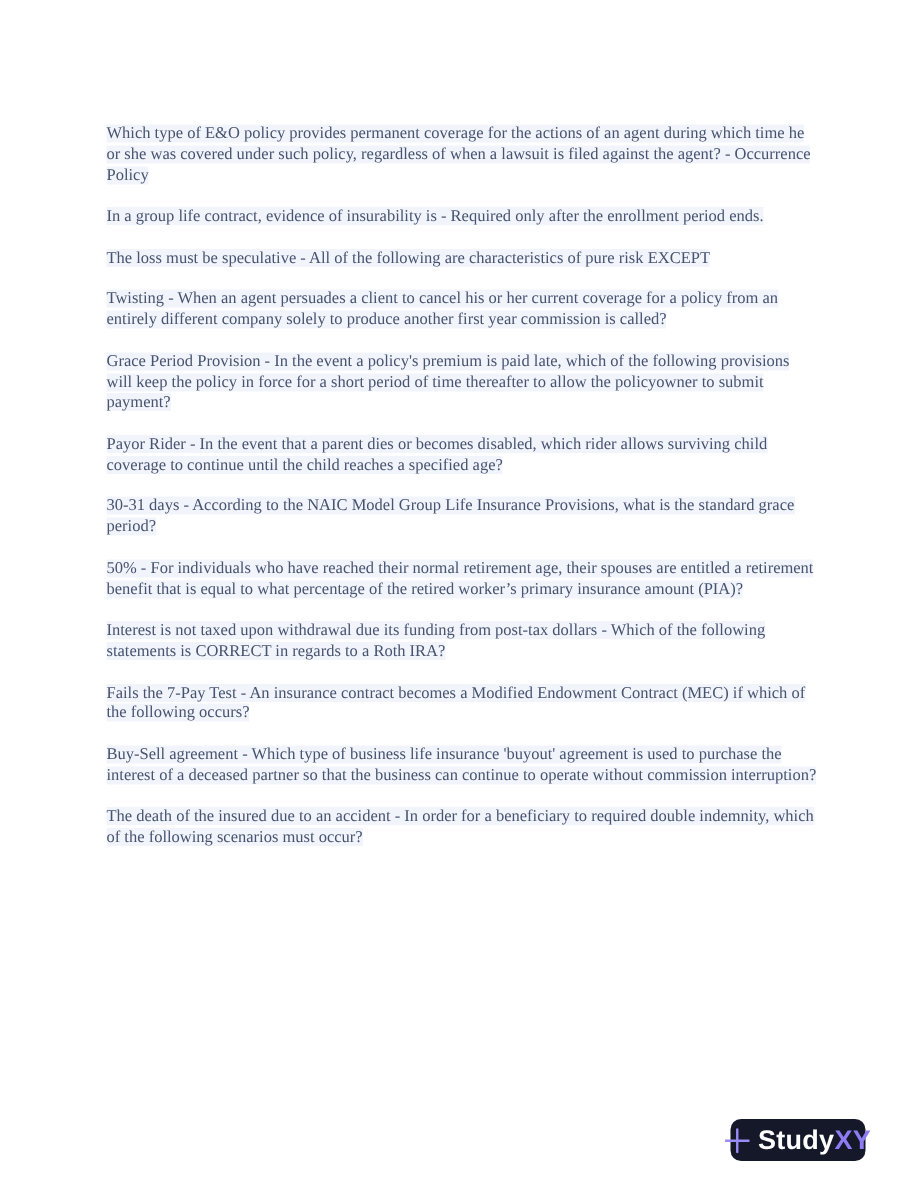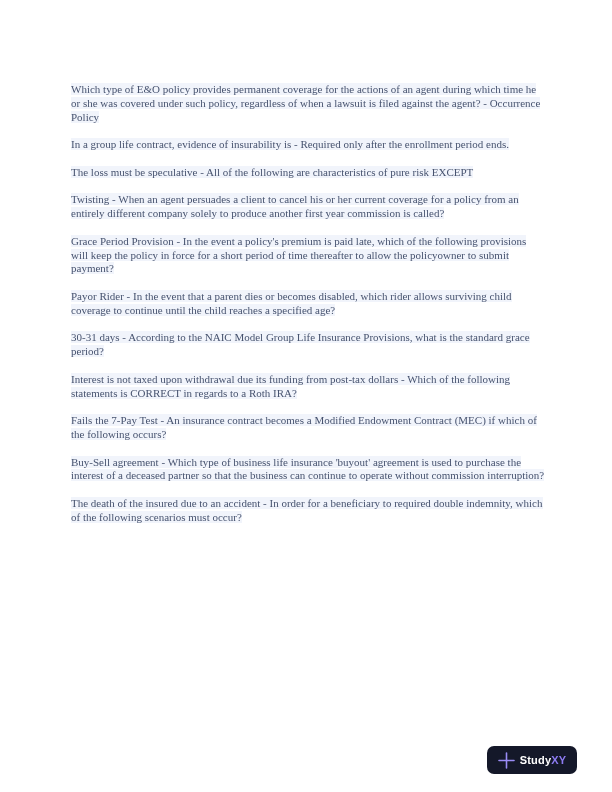--- a/index.html
+++ b/index.html
@@ -76,6 +76,7 @@
     <p><span class="hl">Grace Period Provision - In the event a policy's premium is paid late, which of the following provisions will keep the policy in force for a short period of time thereafter to allow the policyowner to submit payment?</span></p>
     <p><span class="hl">Payor Rider - In the event that a parent dies or becomes disabled, which rider allows surviving child coverage to continue until the child reaches a specified age?</span></p>
     <p><span class="hl">30-31 days - According to the NAIC Model Group Life Insurance Provisions, what is the standard grace period?</span></p>
+    <p><span class="hl">50% - For individuals who have reached their normal retirement age, their spouses are entitled a retirement benefit that is equal to what percentage of the retired worker’s primary insurance amount (PIA)?</span></p>
     <p><span class="hl">Interest is not taxed upon withdrawal due its funding from post-tax dollars - Which of the following statements is CORRECT in regards to a Roth IRA?</span></p>
     <p><span class="hl">Fails the 7-Pay Test - An insurance contract becomes a Modified Endowment Contract (MEC) if which of the following occurs?</span></p>
     <p><span class="hl">Buy-Sell agreement - Which type of business life insurance 'buyout' agreement is used to purchase the interest of a deceased partner so that the business can continue to operate without commission interruption?</span></p>

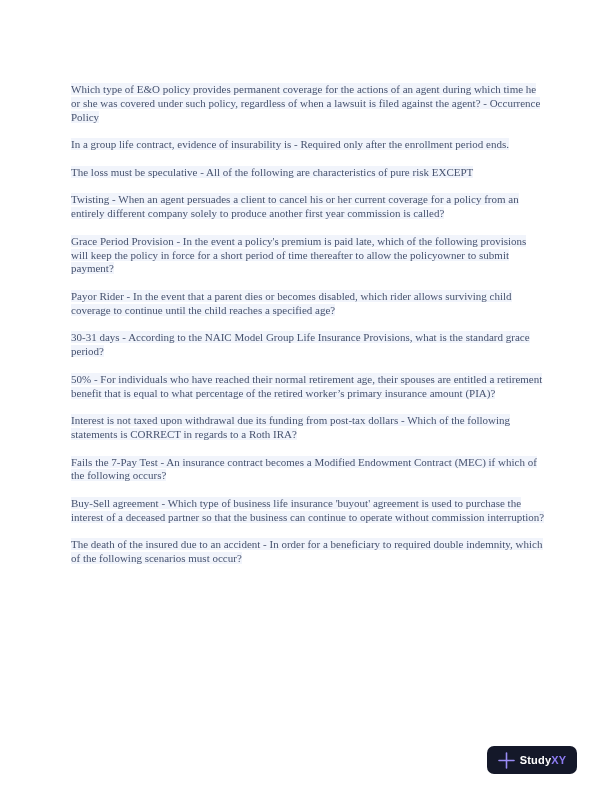--- a/index.html
+++ b/index.html
@@ -55,7 +55,7 @@
   .brand-text {
     font-family: "Liberation Sans", sans-serif;
     font-weight: 700;
-    font-size: 11px;
+    font-size: 18px;
     letter-spacing: 0.2px;
     white-space: nowrap;
     line-height: 1;

